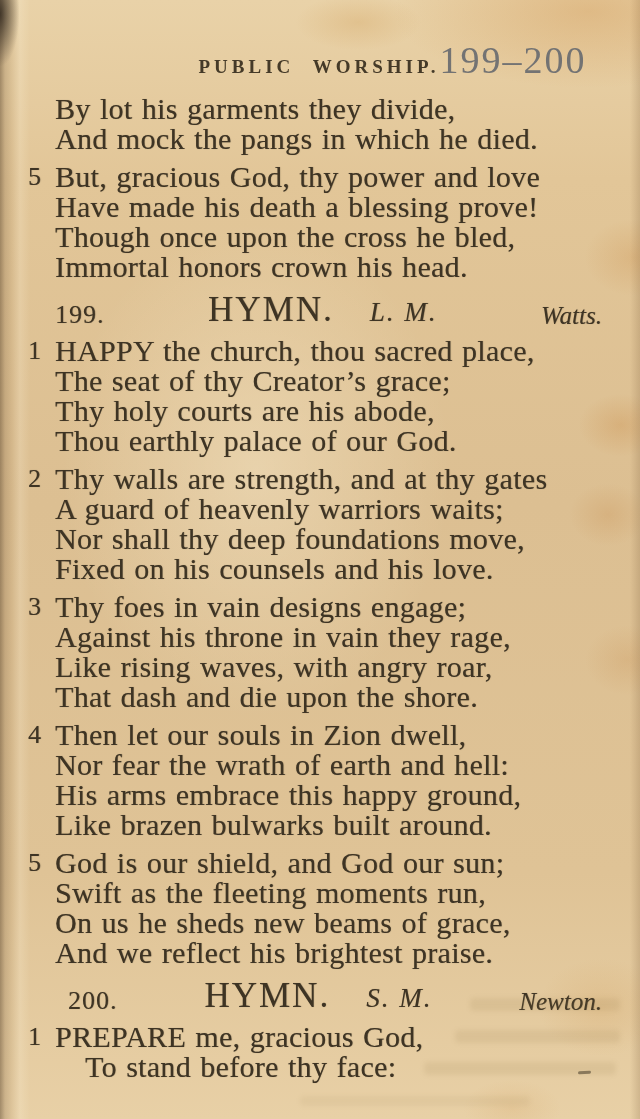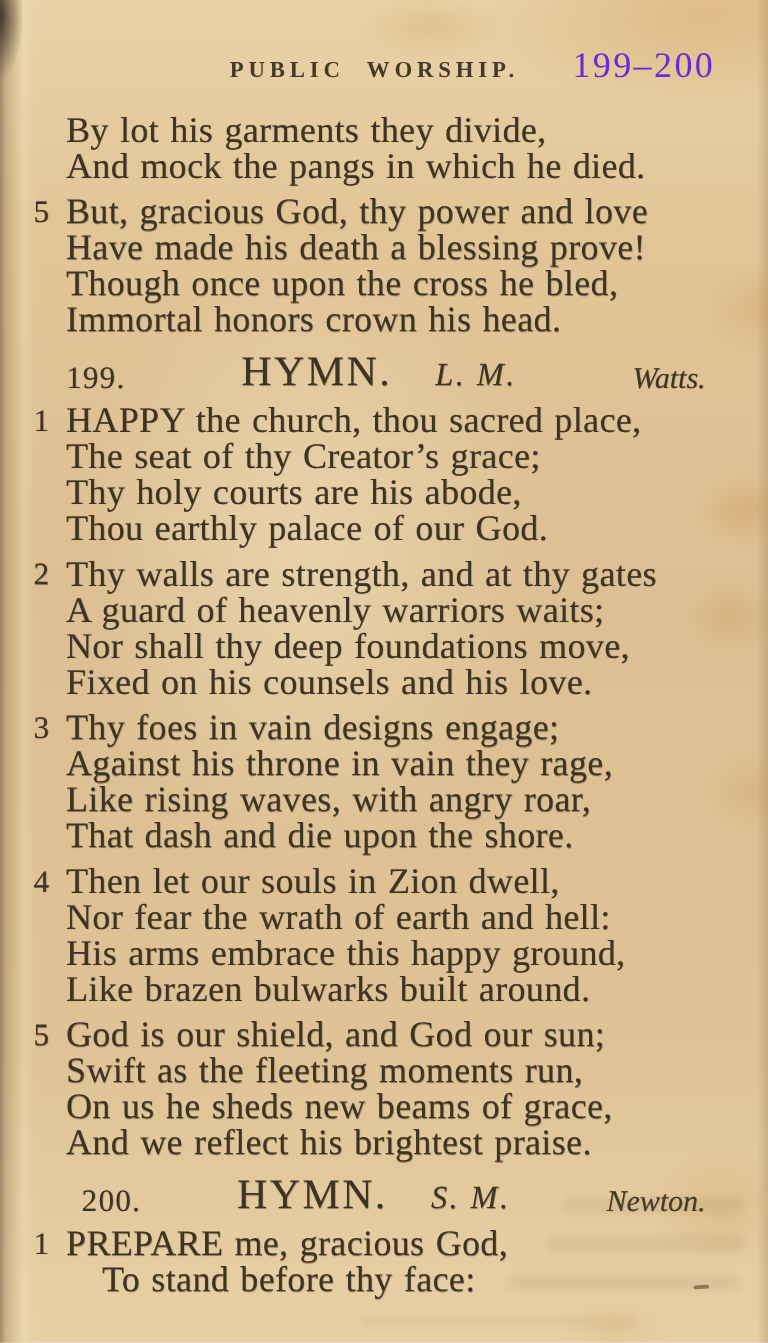--- a/index.html
+++ b/index.html
@@ -31,7 +31,7 @@
       
       linear-gradient(180deg, #e9d2a8 0%, #e2c698 16%, #dcbf92 45%, #dfc396 78%, #e8d0a6 100%);
   }
-  .page { position:relative; height:100%; padding:38px 44px 0 28px; }
+  .page { position:relative; height:100%; padding:38px 30px 0 28px; }
 
   .header { display:flex; align-items:baseline; height:34px; margin-bottom:22px; }
   .header .spacer { flex:1; }

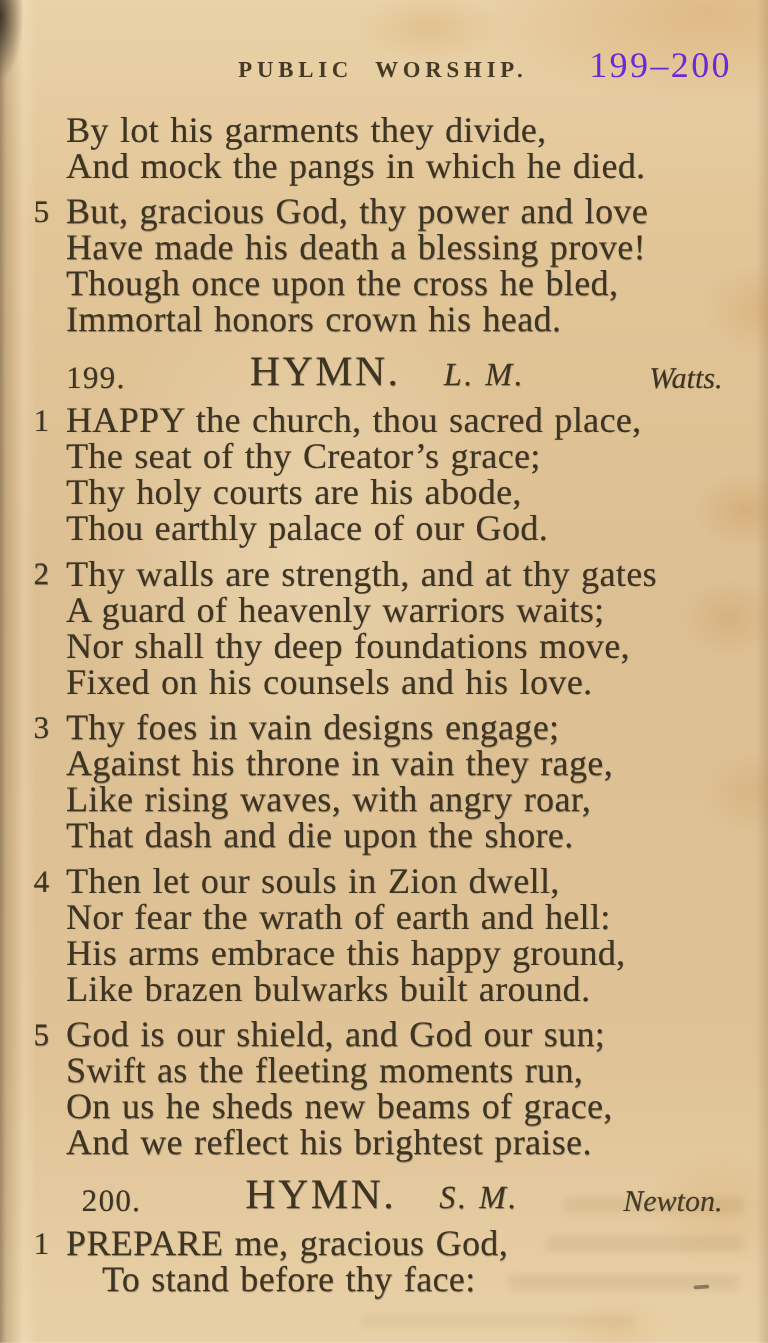--- a/index.html
+++ b/index.html
@@ -36,7 +36,7 @@
   .header { display:flex; align-items:baseline; height:34px; margin-bottom:22px; }
   .header .spacer { flex:1; }
   .running-title { font-size:19px; letter-spacing:4px; word-spacing:10px; font-weight:bold; color:#453a28; }
-  .page-numbers { flex:1; text-align:right; font-size:30px; letter-spacing:2px; color:#6d28d9; }
+  .page-numbers { flex:1; text-align:left; font-size:38px; letter-spacing:2px; color:#737373; }
 
   .stanza { position:relative; padding-left:27px; margin-bottom:8px; }
   .line { font-size:30px; line-height:30px; white-space:nowrap; letter-spacing:0.3px; word-spacing:1.5px;

